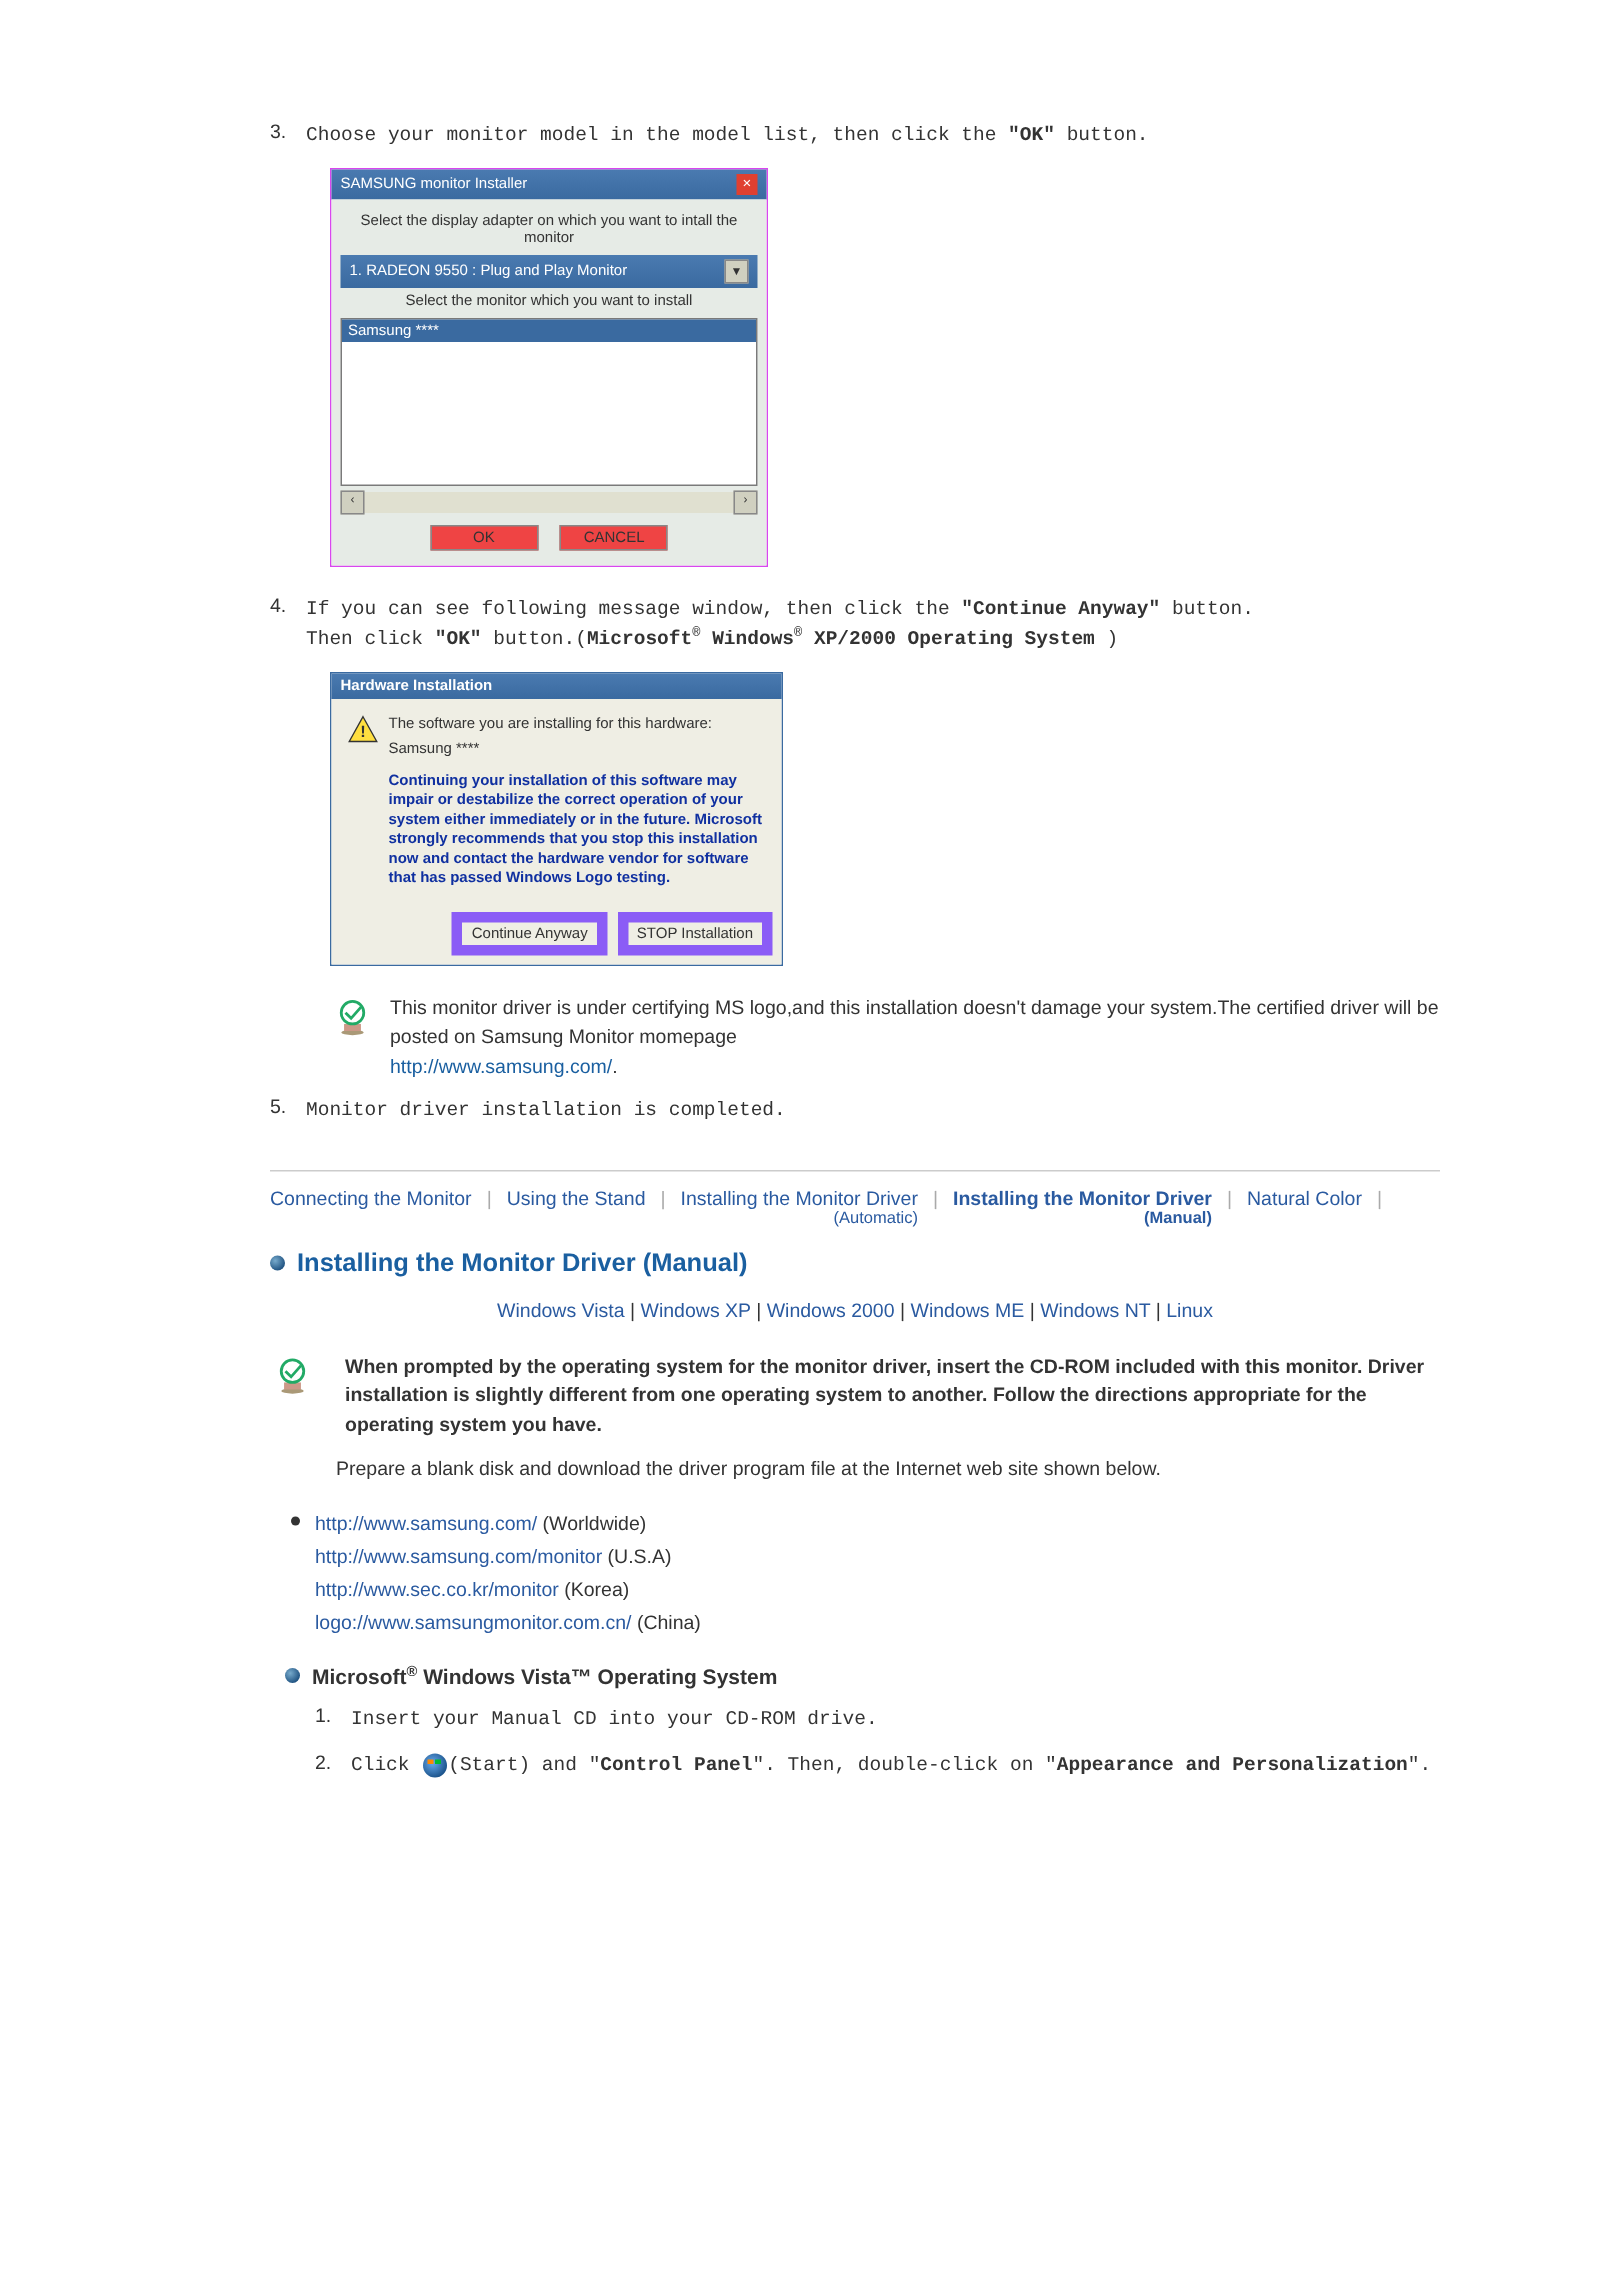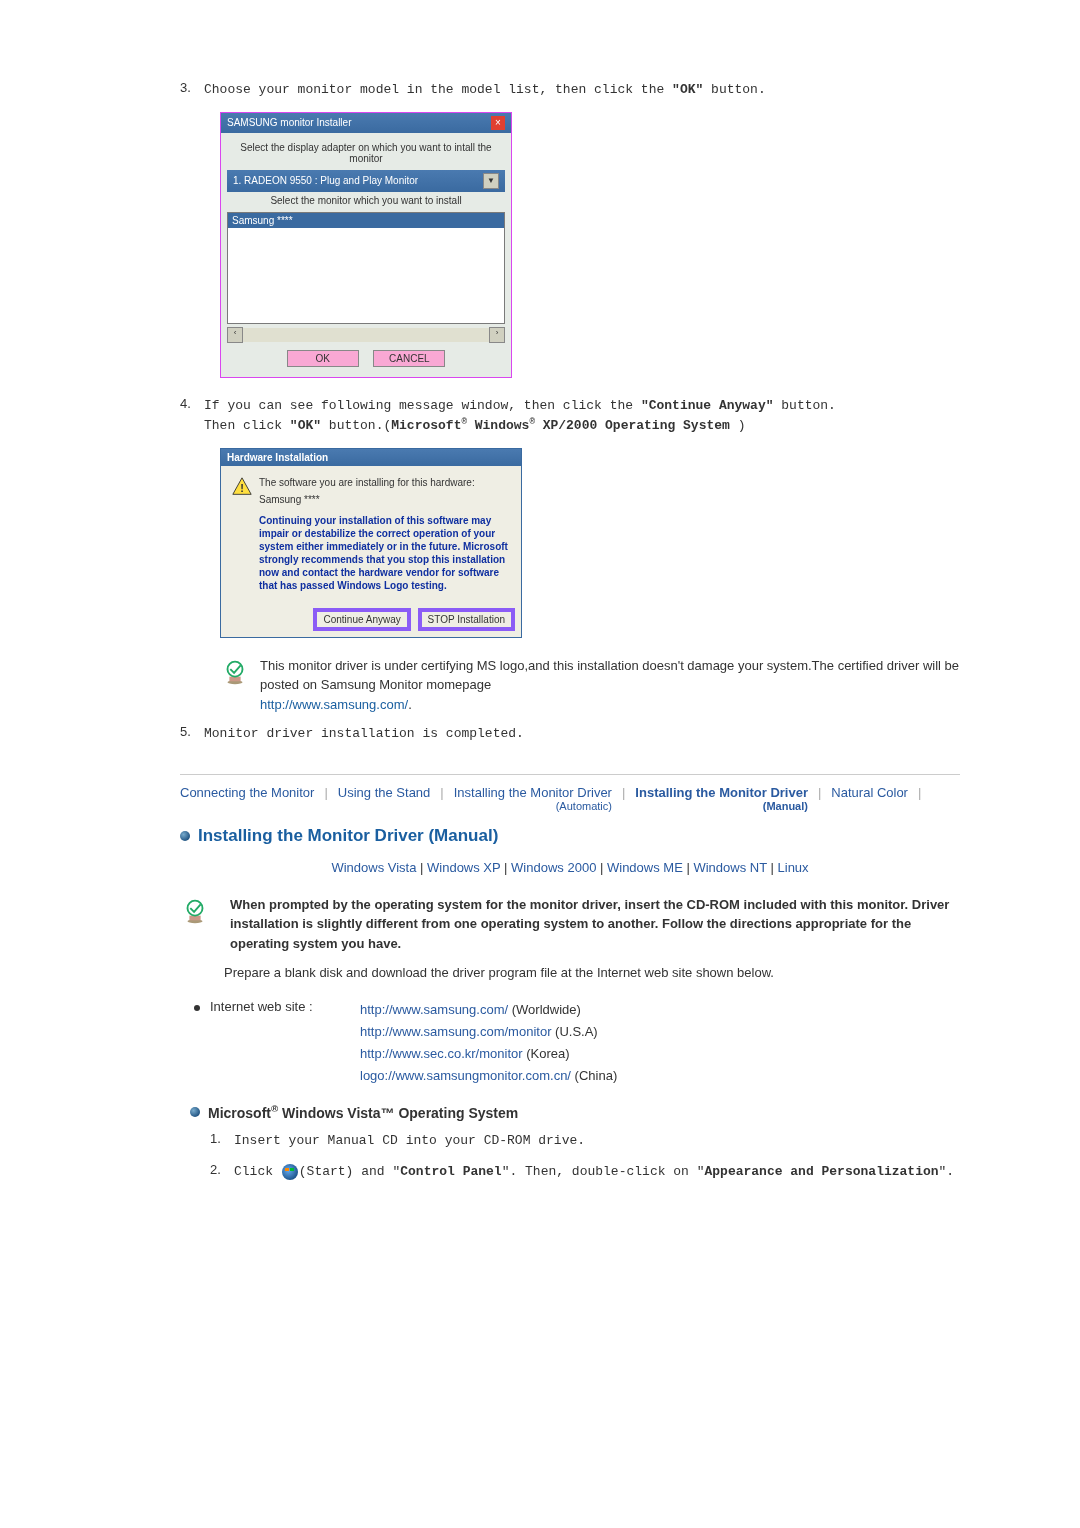--- a/index.html
+++ b/index.html
@@ -113,7 +113,7 @@
   display: inline-block;
   width: 70px;
   padding: 2px 0;
-  background: #f9a8d4;
+  background: #ef4444;
   border: 1px solid #888;
   margin: 0 6px;
   font-size: 10px;

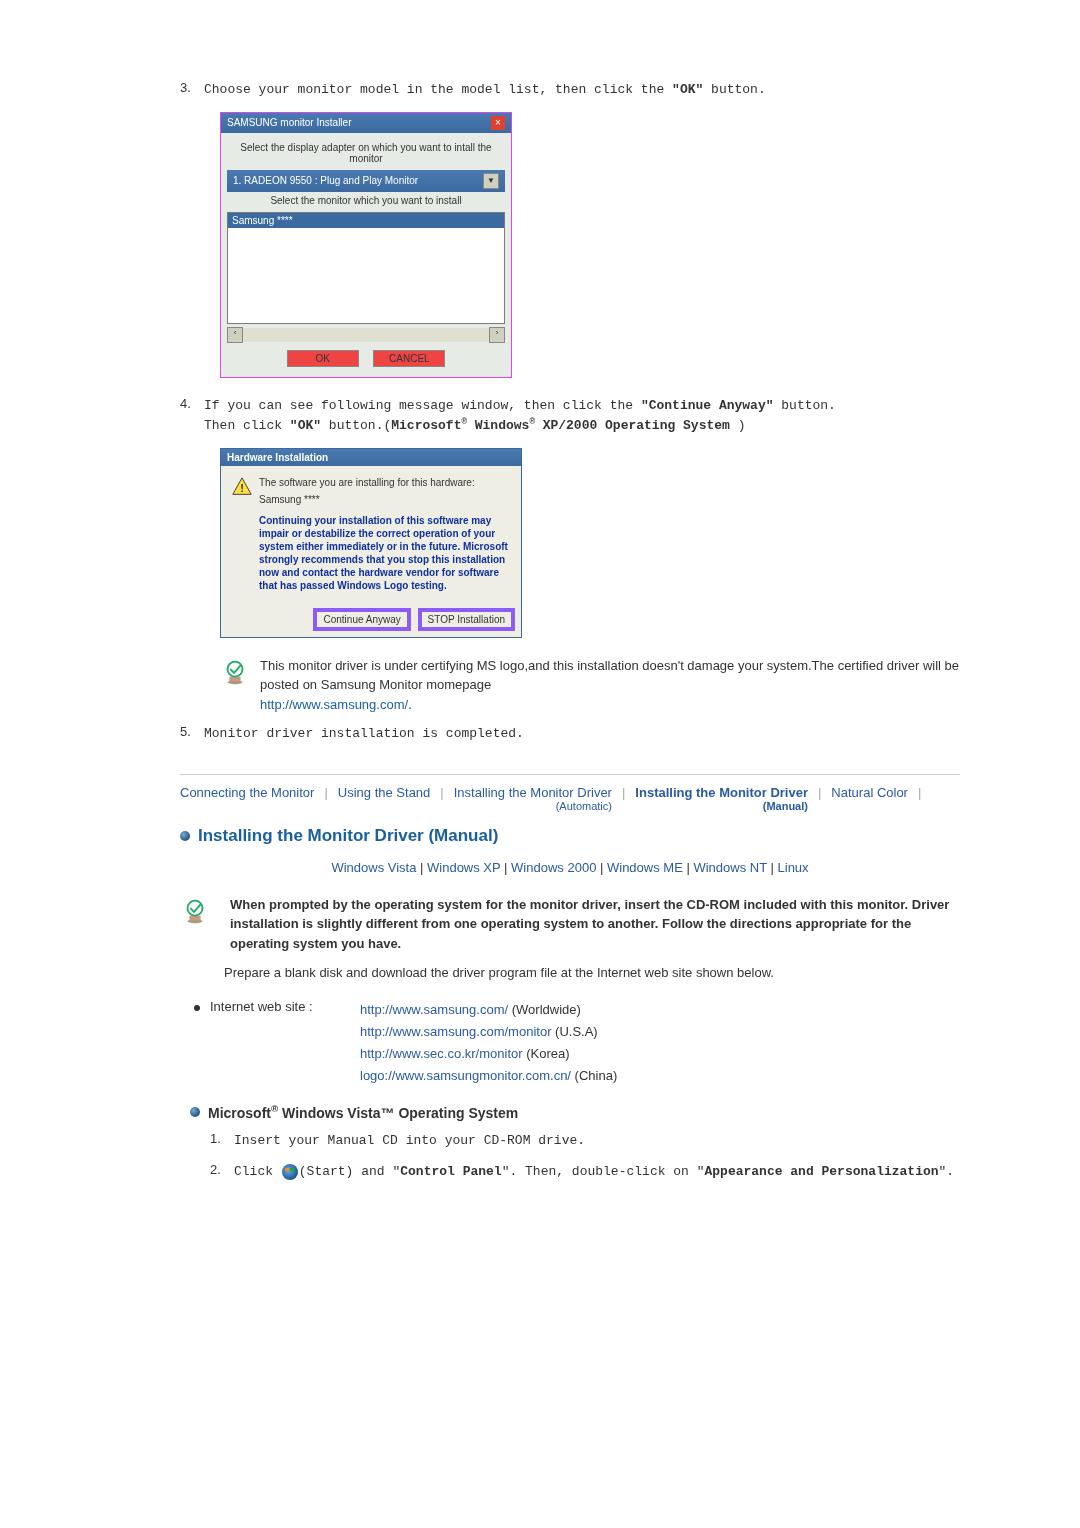--- a/index.html
+++ b/index.html
@@ -154,7 +154,7 @@
   display: inline-block;
   padding: 2px 6px;
   background: #efeee4;
-  border: 4px solid #8b5cf6;
+  border: 7px solid #8b5cf6;
   font-size: 10px;
   margin-left: 4px;
 }

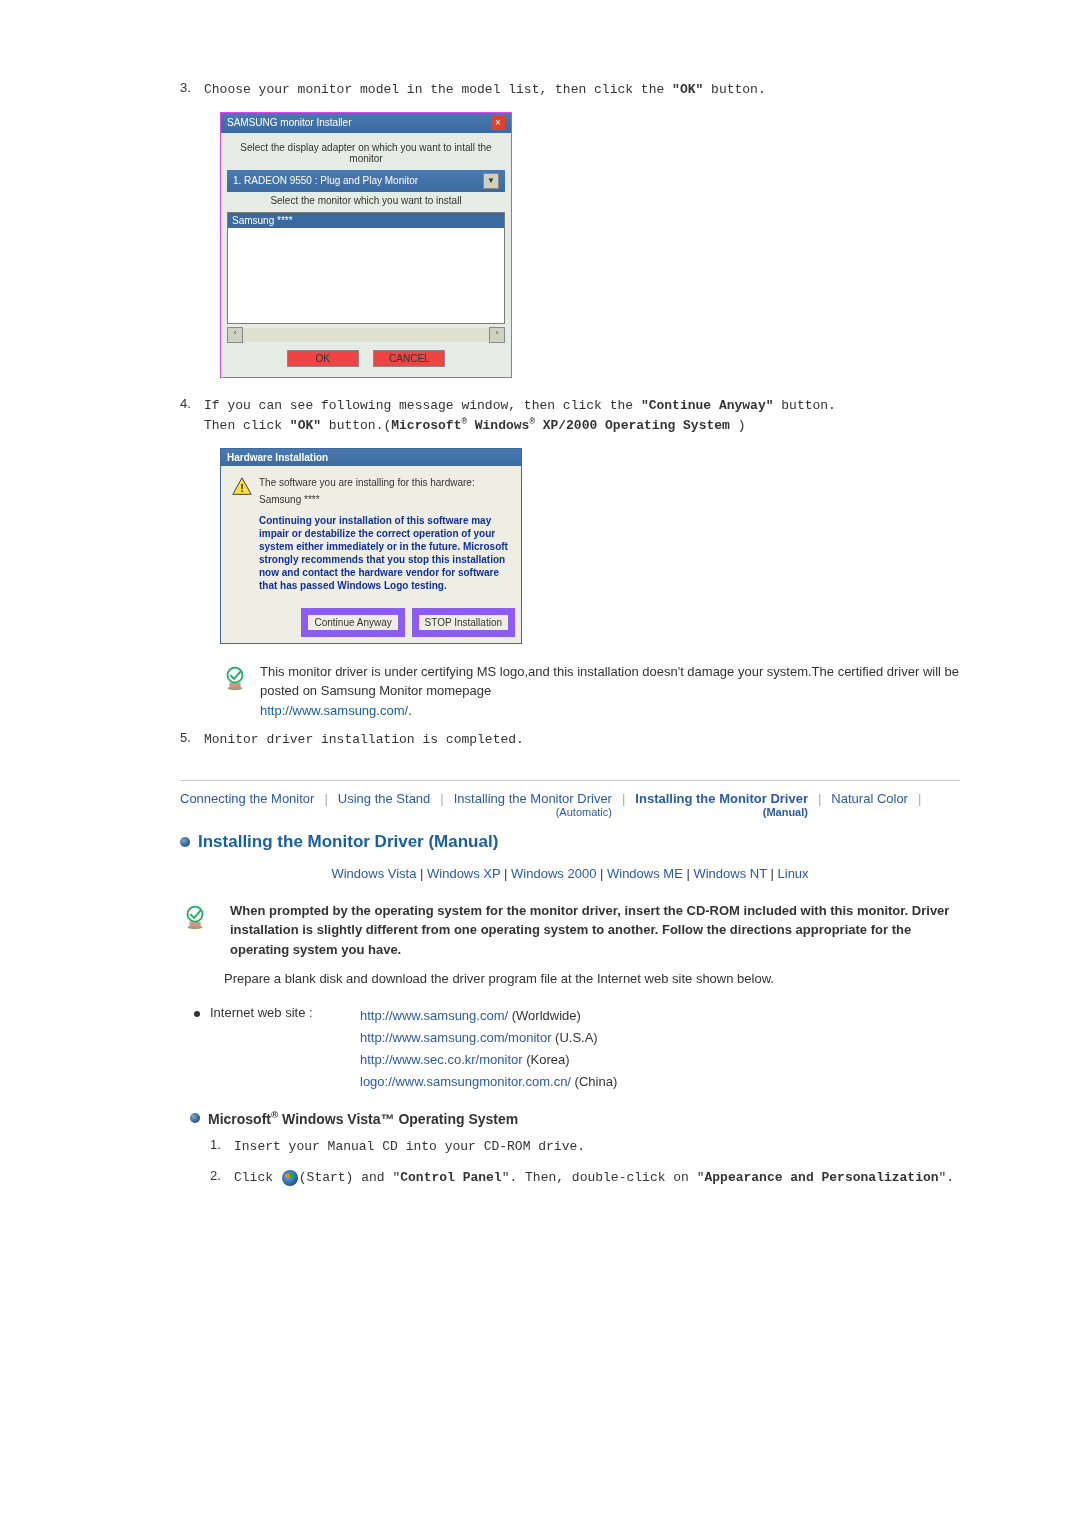--- a/index.html
+++ b/index.html
@@ -415,7 +415,6 @@
 
   <div class="bullet-row">
     <span class="round-bullet"></span>
-    <span class="label-col">Internet web site :</span>
     <span class="url-block">
       <a>http://www.samsung.com/</a><span> (Worldwide)</span><br>
       <a>http://www.samsung.com/monitor</a><span> (U.S.A)</span><br>

